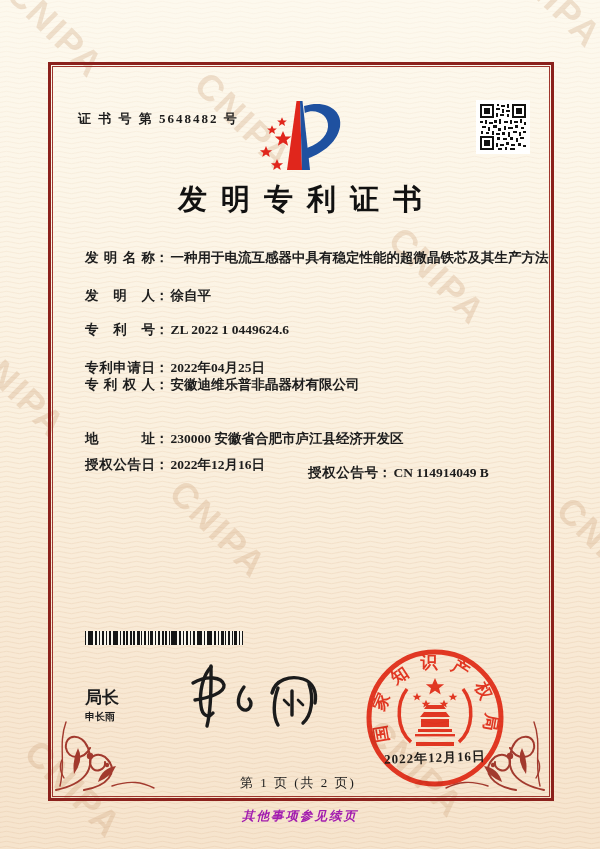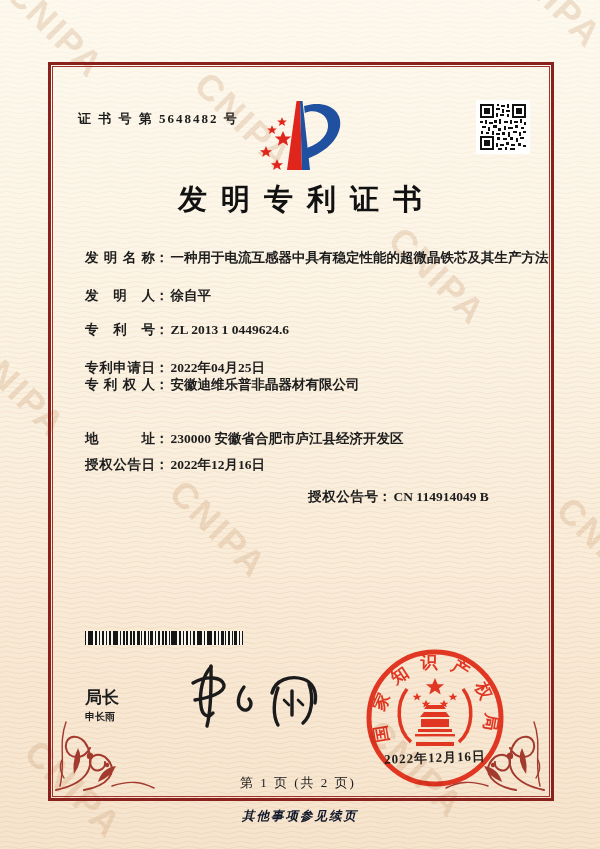--- a/index.html
+++ b/index.html
@@ -227,7 +227,7 @@
   <span class="flabel">发明人</span><span>：</span><span class="fvalue">徐自平</span>
 </div>
 <div class="frow" style="top:321px">
-  <span class="flabel">专利号</span><span>：</span><span class="fvalue">ZL 2013 1 0449624.6</span>
+  <span class="flabel">专利号</span><span>：</span><span class="fvalue">ZL 2022 1 0449624.6</span>
 </div>
 <div class="frow" style="top:359px">
   <span class="flabel">专利申请日</span><span>：</span><span class="fvalue">2022年04月25日</span>

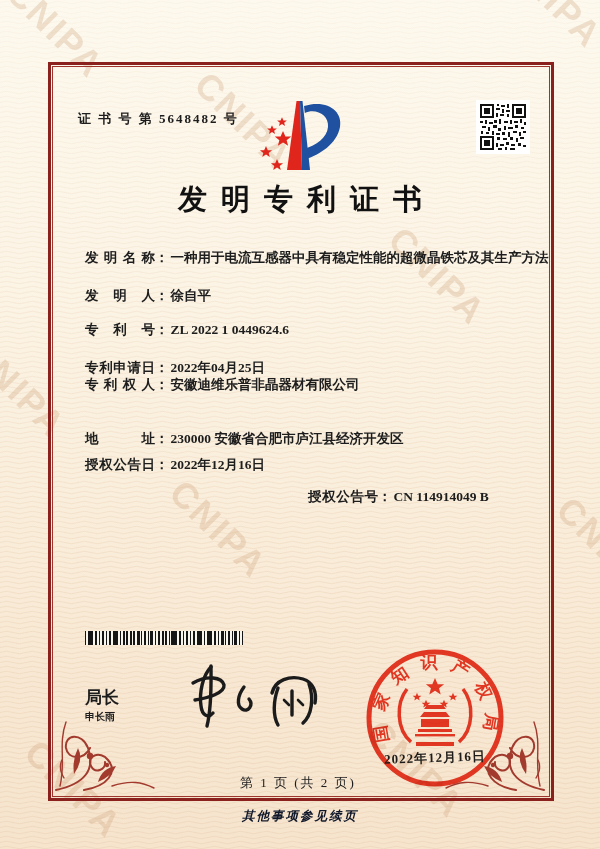--- a/index.html
+++ b/index.html
@@ -241,7 +241,7 @@
 <div class="frow" style="top:456px">
   <span class="flabel">授权公告日</span><span>：</span><span class="fvalue">2022年12月16日</span>
 </div>
-<div class="frow2" style="top:488px">
+<div class="frow2" style="top:464px">
   <span class="flabel">授权公告号</span><span>：</span><span class="fvalue">CN 114914049 B</span>
 </div>
 

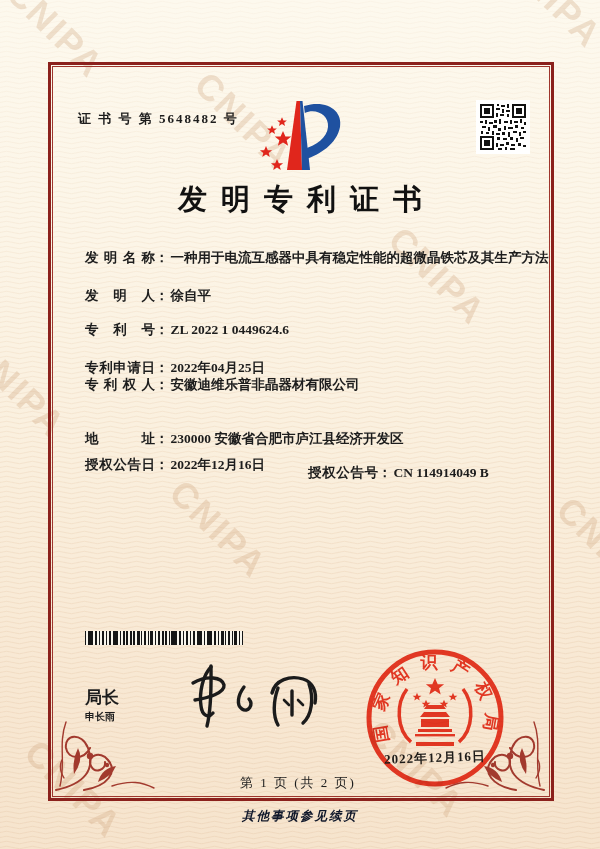--- a/index.html
+++ b/index.html
@@ -70,7 +70,7 @@
   
   .page-num{position:absolute;left:0;right:4px;top:774px;text-align:center;font-size:13px;letter-spacing:2px;z-index:3;}
   .cont-note{position:absolute;left:0;right:0;top:808px;text-align:center;font-size:12.5px;
-    font-style:italic;font-weight:600;letter-spacing:2px;z-index:3;color:#0f172a;}
+    font-style:italic;font-weight:600;letter-spacing:2px;z-index:3;color:#a21caf;}
 </style>
 </head>
 <body>

